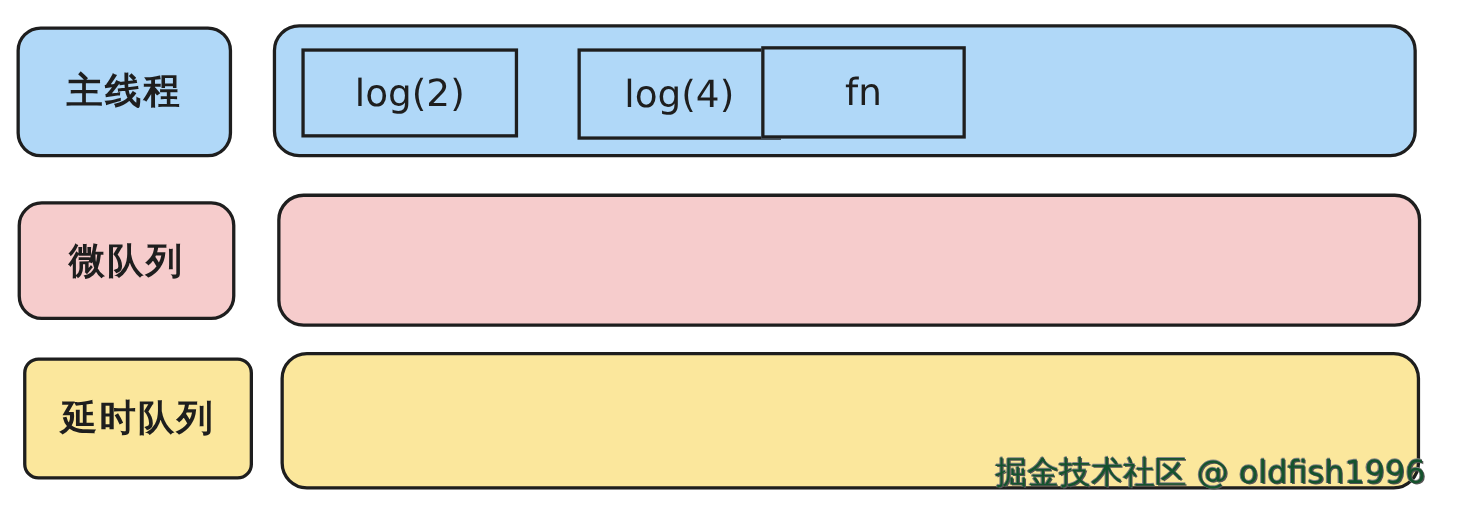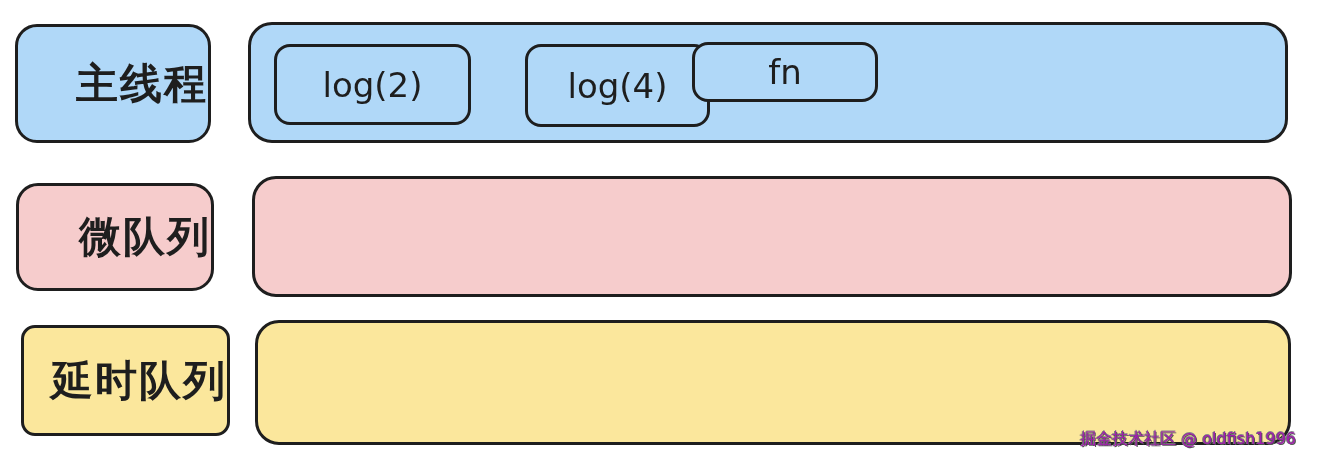--- a/index.html
+++ b/index.html
@@ -14,8 +14,8 @@
     border-radius: 22px;
   }
   .label {
-    display: flex; align-items: center; justify-content: flex-end;
-    font-size: 42px; color: #1e1e1e; font-weight: bold; letter-spacing: 2px;
+    display: flex; align-items: center; justify-content: center;
+    font-size: 33px; color: #1e1e1e; font-weight: bold; letter-spacing: 2px;
   }
   .lane { border-radius: 24px; }
   .task {

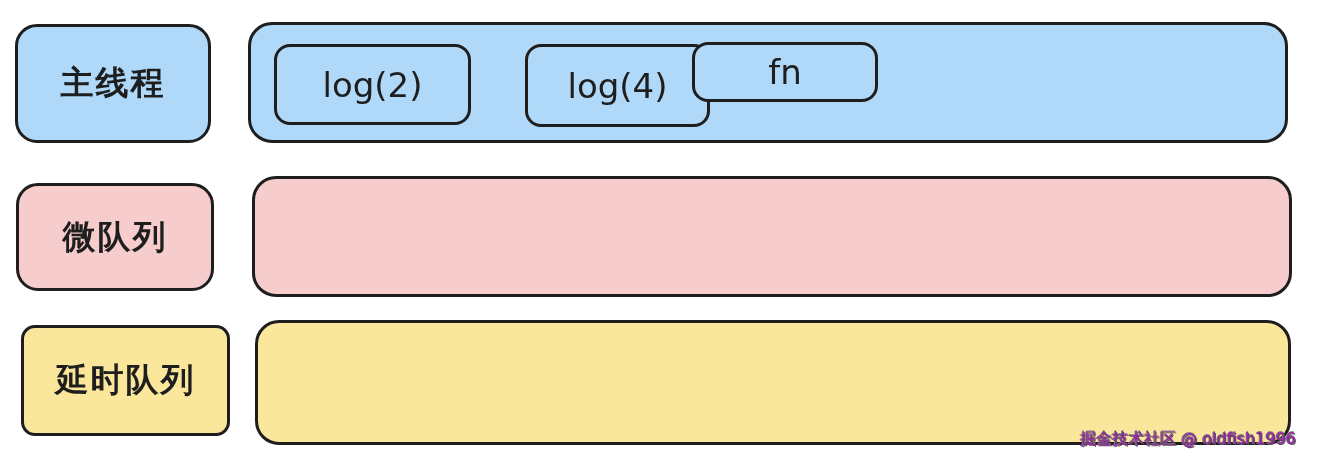--- a/index.html
+++ b/index.html
@@ -20,7 +20,7 @@
   .lane { border-radius: 24px; }
   .task {
     position: absolute; box-sizing: border-box;
-    border: 3px solid #1e1e1e; border-radius: 16px;
+    border: 3px solid #1e1e1e; border-radius: 0;
     display: flex; align-items: center; justify-content: center;
     font-size: 34px; color: #1e1e1e;
     font-family: "DejaVu Sans", sans-serif;

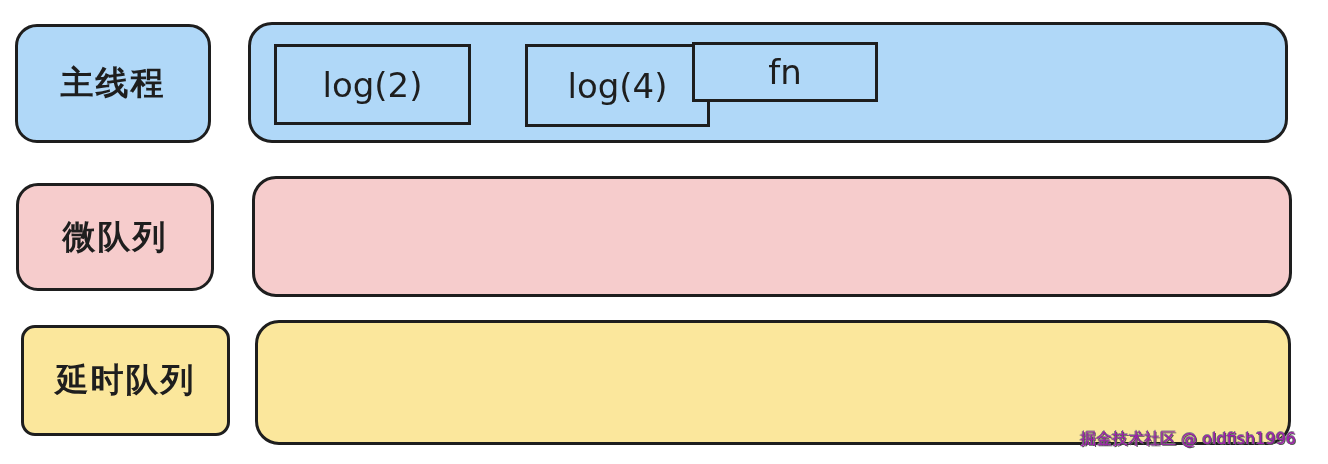--- a/index.html
+++ b/index.html
@@ -50,7 +50,7 @@
 <div class="task blue" style="left:493px; top:44px; width:185px; height:83px;margin-left:32px;">
   <span>log(4)</span>
 </div>
-<div class="task blue" style="left:692px; top:42px; width:186px; height:60px;">
+<div class="task blue" style="left:692px; top:42px; width:186px; height:84px;">
   <span>fn</span>
 </div>
 

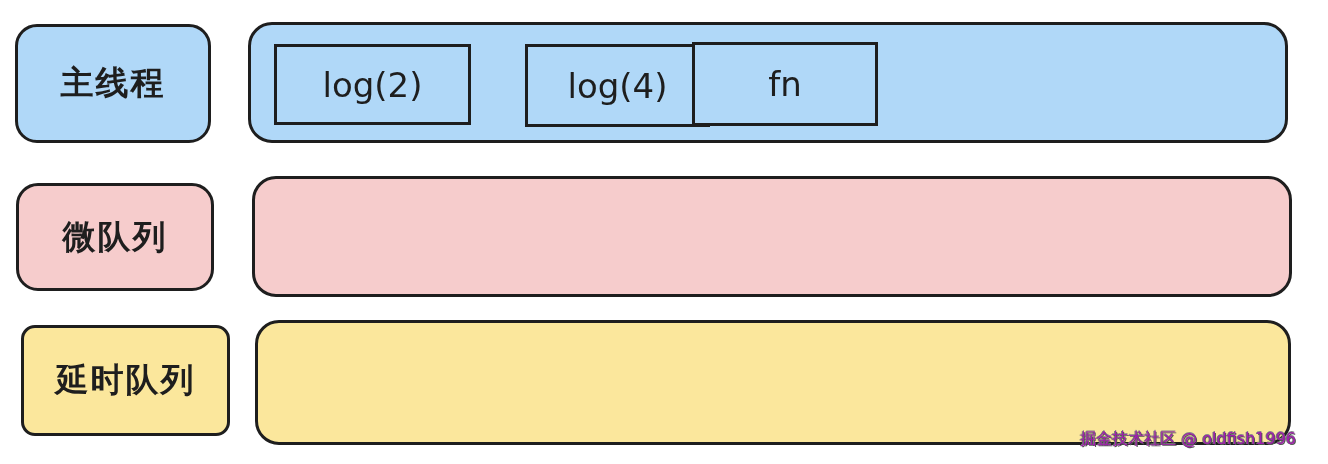--- a/index.html
+++ b/index.html
@@ -30,7 +30,7 @@
   .yellow { background: #fbe79c; }
   .watermark {
     position: absolute; right: 32px; bottom: 14px;
-    font-size: 16px; color: #a21caf;
+    font-size: 29px; color: #14532d;
     font-family: "DejaVu Sans", sans-serif;
     text-shadow: 1px 1px 0 #555, -1px 0 0 #777, 0 -1px 0 #888;
     letter-spacing: 0px;

